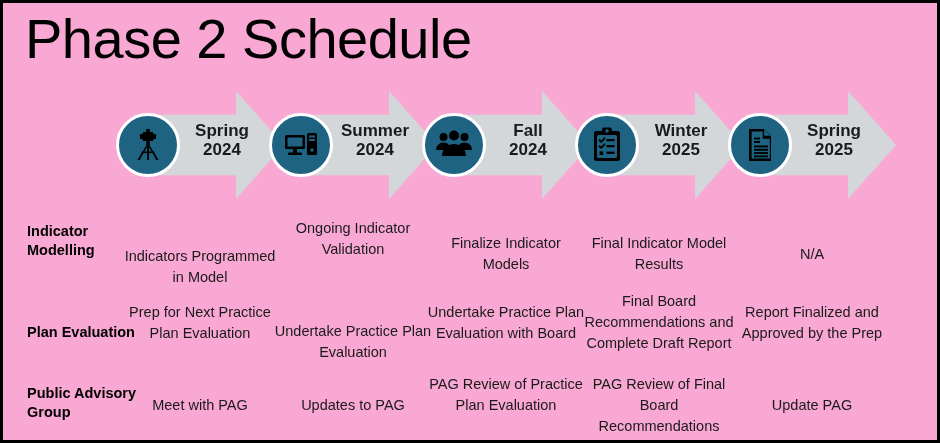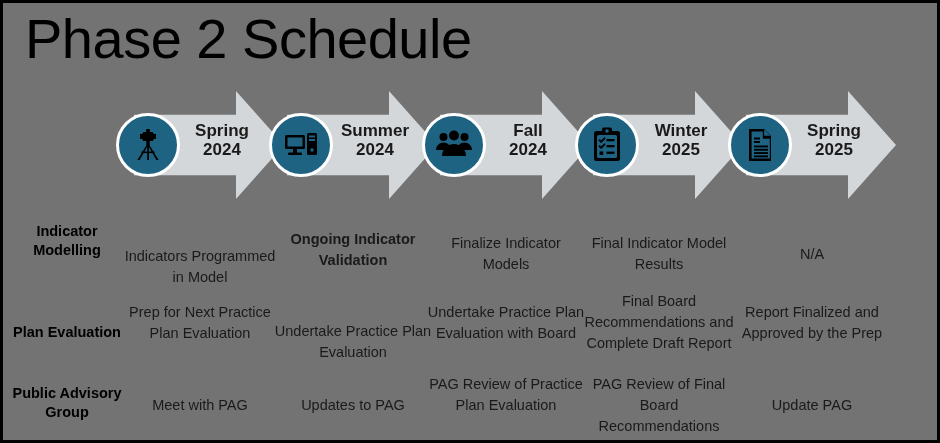--- a/index.html
+++ b/index.html
@@ -14,7 +14,7 @@
     position: relative;
     width: 940px;
     height: 443px;
-    background: #737373;
+    background: #f9a8d4;
     border: 3px solid #000000;
     box-sizing: border-box;
     overflow: hidden;

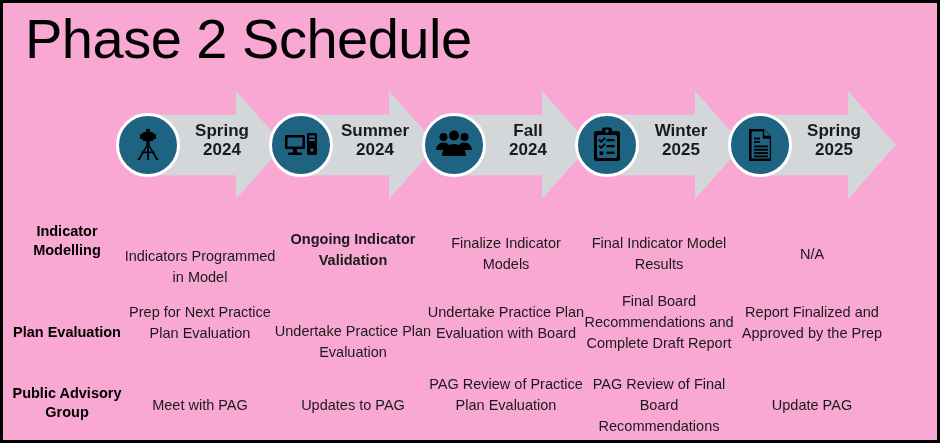--- a/index.html
+++ b/index.html
@@ -101,11 +101,11 @@
     position: absolute;
     left: 0px;
     width: 128px;
-    text-align: center;
     font-size: 14.5px;
     line-height: 19px;
     font-weight: bold;
     color: #000000;
+    padding-left: 24px;
   }
   .cell {
     position: absolute;

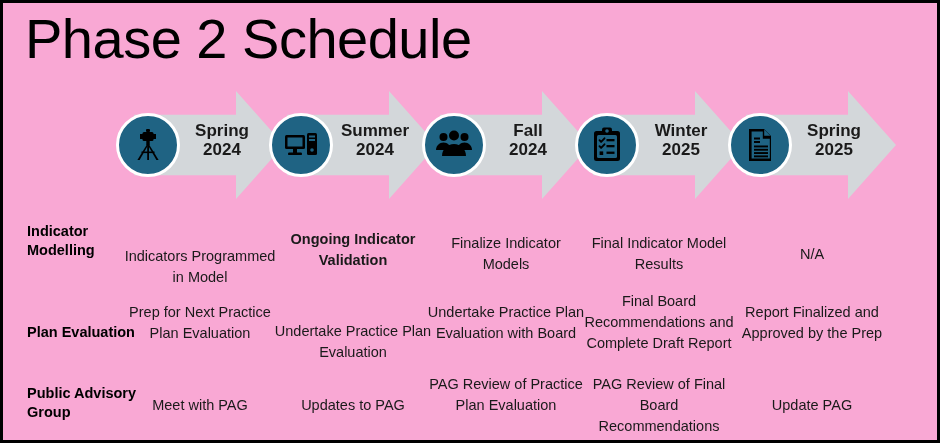--- a/index.html
+++ b/index.html
@@ -244,7 +244,7 @@
     <div class="row" style="top:0px;">
       <div class="row-label" style="top:14px;">Indicator Modelling</div>
       <div class="cell" style="left:117px; top:14px;margin-top:24px;">Indicators Programmed in Model</div>
-      <div class="cell" style="left:270px; top:21px;font-weight:bold;">Ongoing Indicator Validation</div>
+      <div class="cell" style="left:270px; top:10px;">Ongoing Indicator Validation</div>
       <div class="cell" style="left:423px; top:25px;">Finalize Indicator Models</div>
       <div class="cell" style="left:576px; top:25px;">Final Indicator Model Results</div>
       <div class="cell" style="left:729px; top:36px;">N/A</div>

